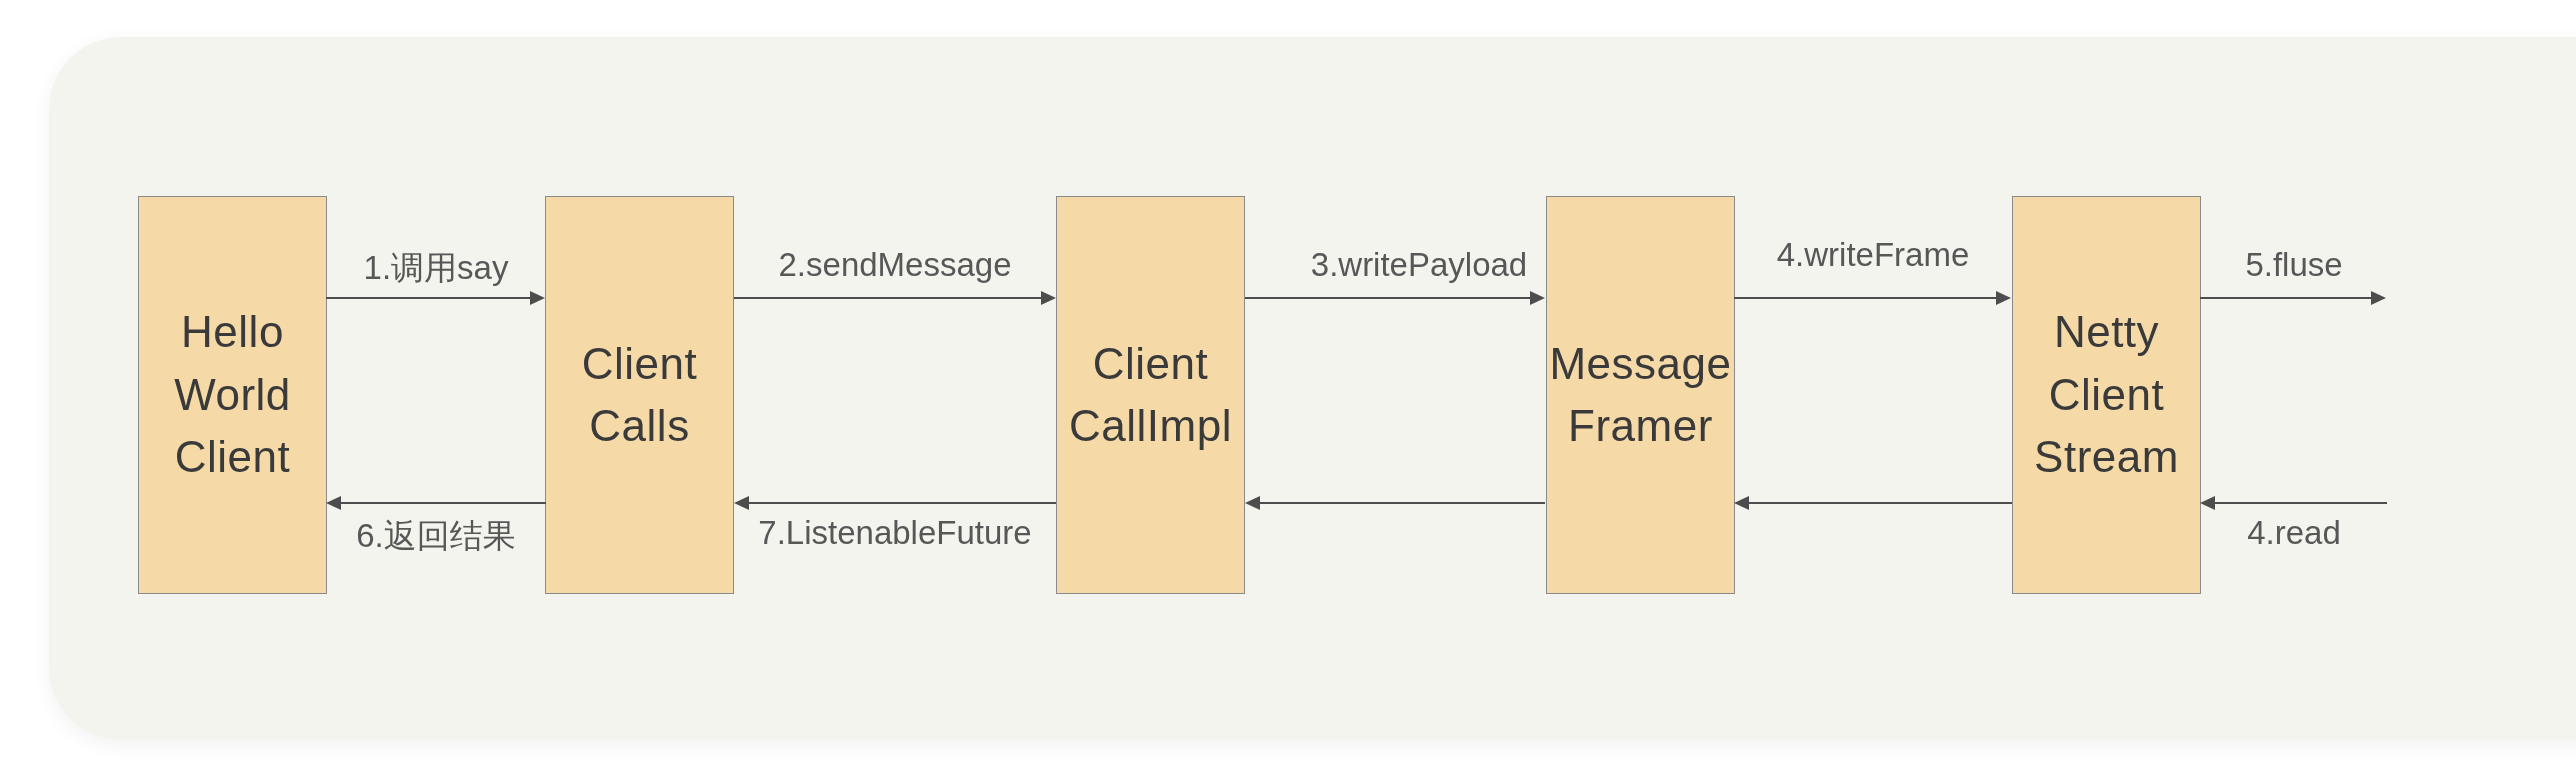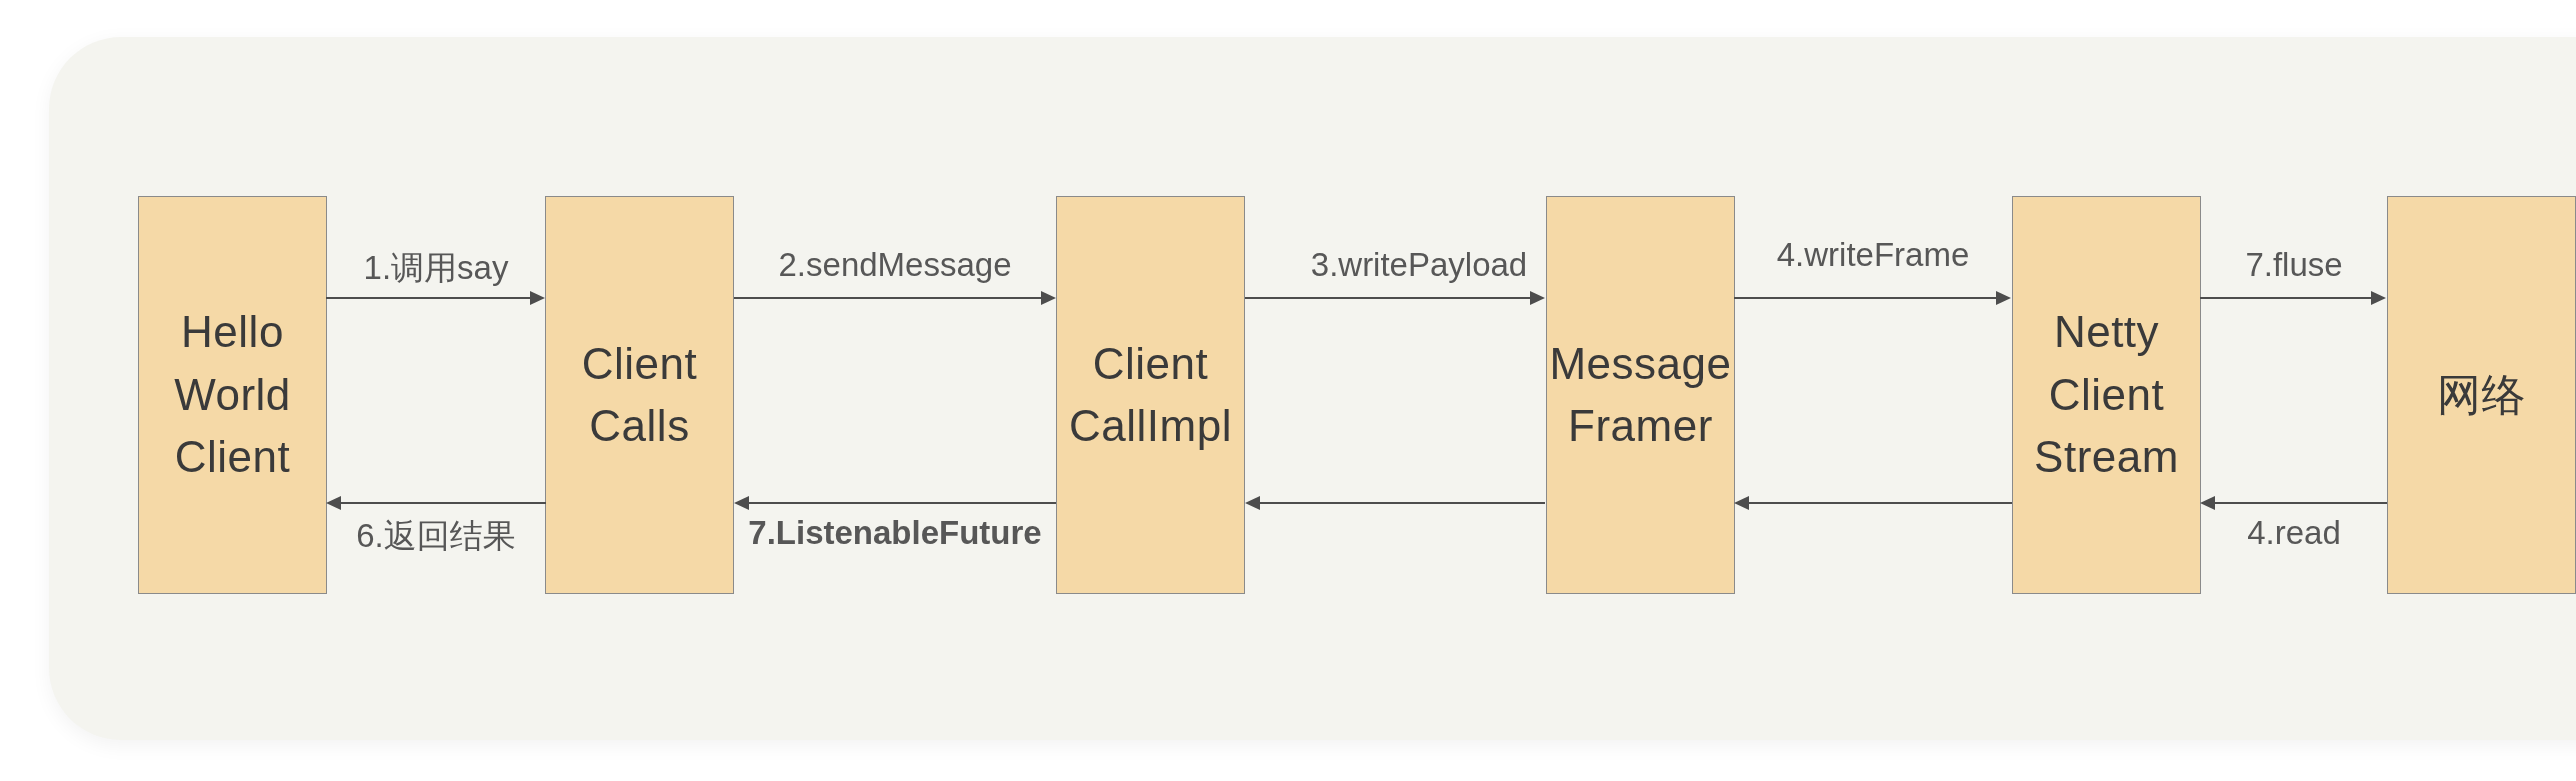--- a/index.html
+++ b/index.html
@@ -115,7 +115,7 @@
       <div class="edge-label" style="left: 1873px; top: 236px;">4.writeFrame</div>
       <div class="edge-line" style="left: 2200px; top: 297px; width: 173px;"></div>
       <div class="edge-head right" style="left: 2371px; top: 291px;"></div>
-      <div class="edge-label" style="left: 2294px; top: 246px;">7.fluse</div>
+      <div class="edge-label" style="left: 2294px; top: 246px;">5.fluse</div>
       <div class="edge-head left" style="left: 2200px; top: 496px;"></div>
       <div class="edge-line" style="left: 2214px; top: 502px; width: 173px;"></div>
       <div class="edge-label" style="left: 2294px; top: 514px;">4.read</div>

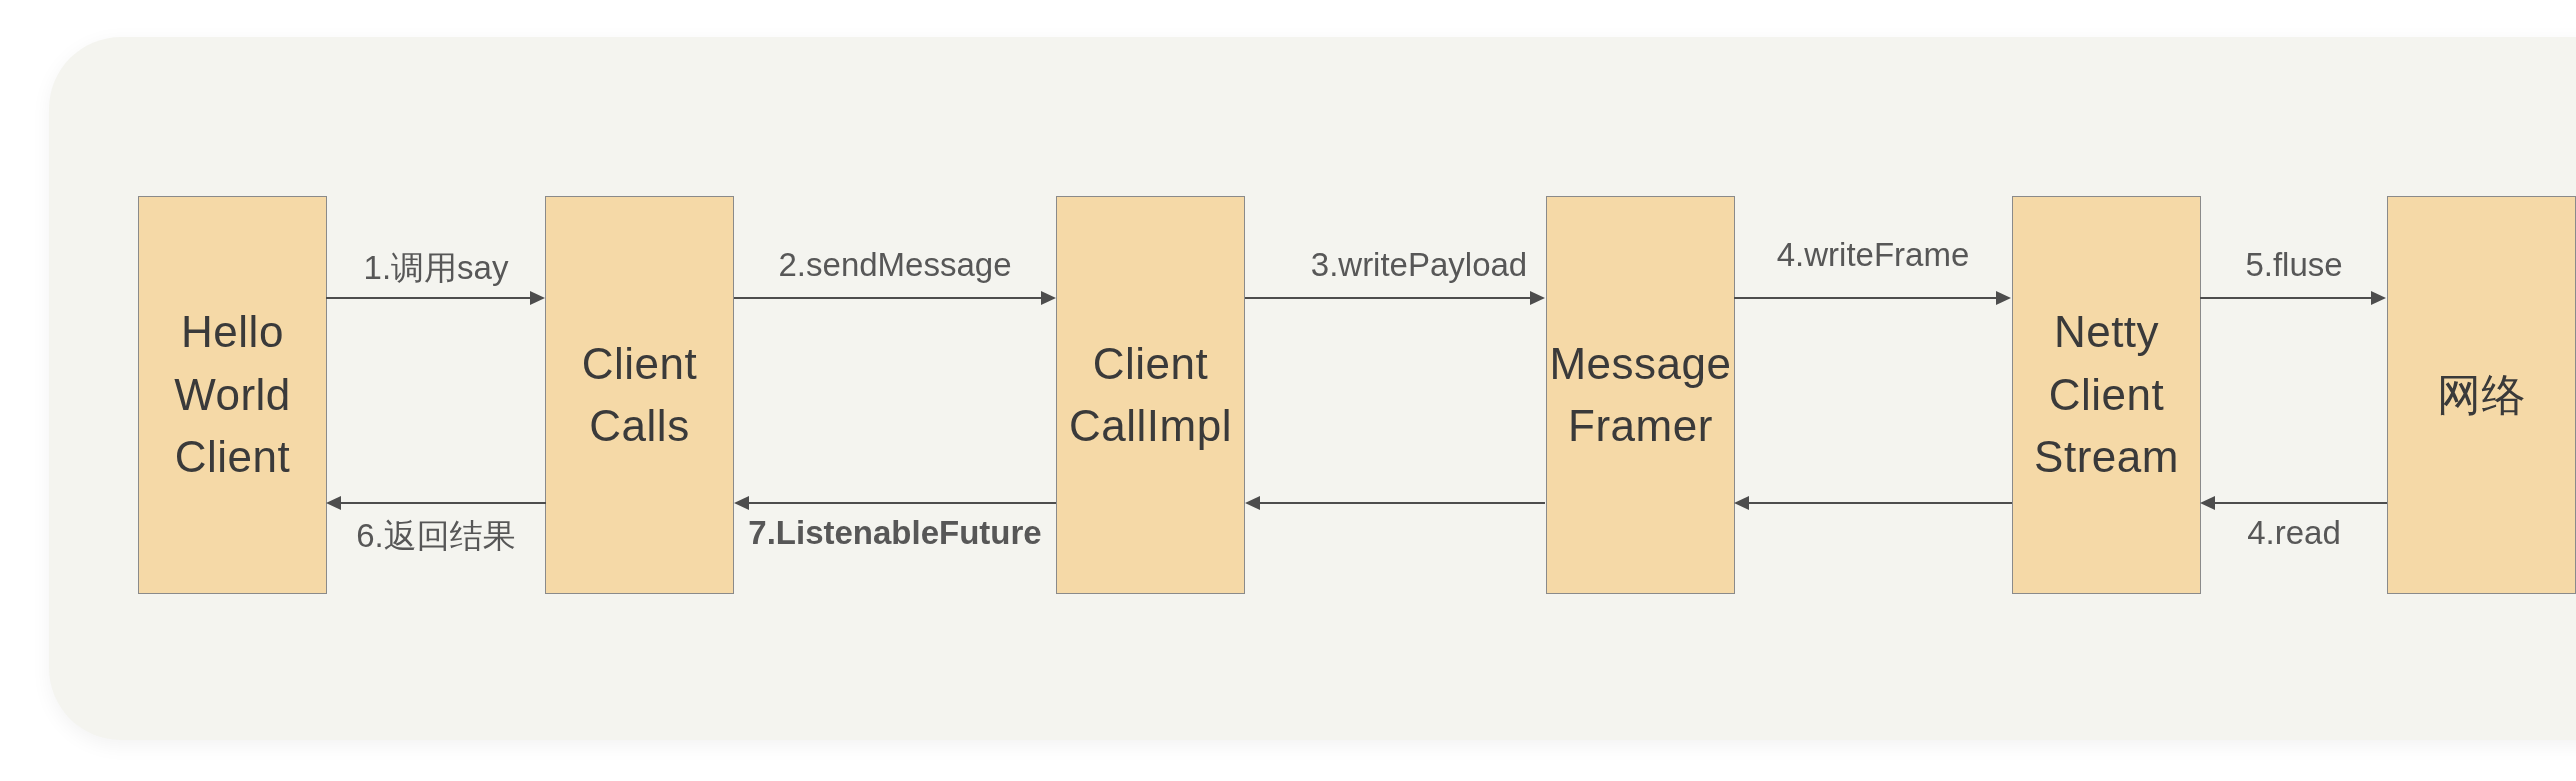--- a/index.html
+++ b/index.html
@@ -98,9 +98,6 @@
 Client
 Stream</span>
       </div>
-      <div class="node" style="left: 2387px;">
-        <span class="node-label">网络</span>
-      </div>
       <div class="edge-line" style="left: 326px; top: 297px; width: 206px;"></div>
       <div class="edge-head right" style="left: 530px; top: 291px;"></div>
       <div class="edge-label" style="left: 436px; top: 246px;">1.调用say</div>

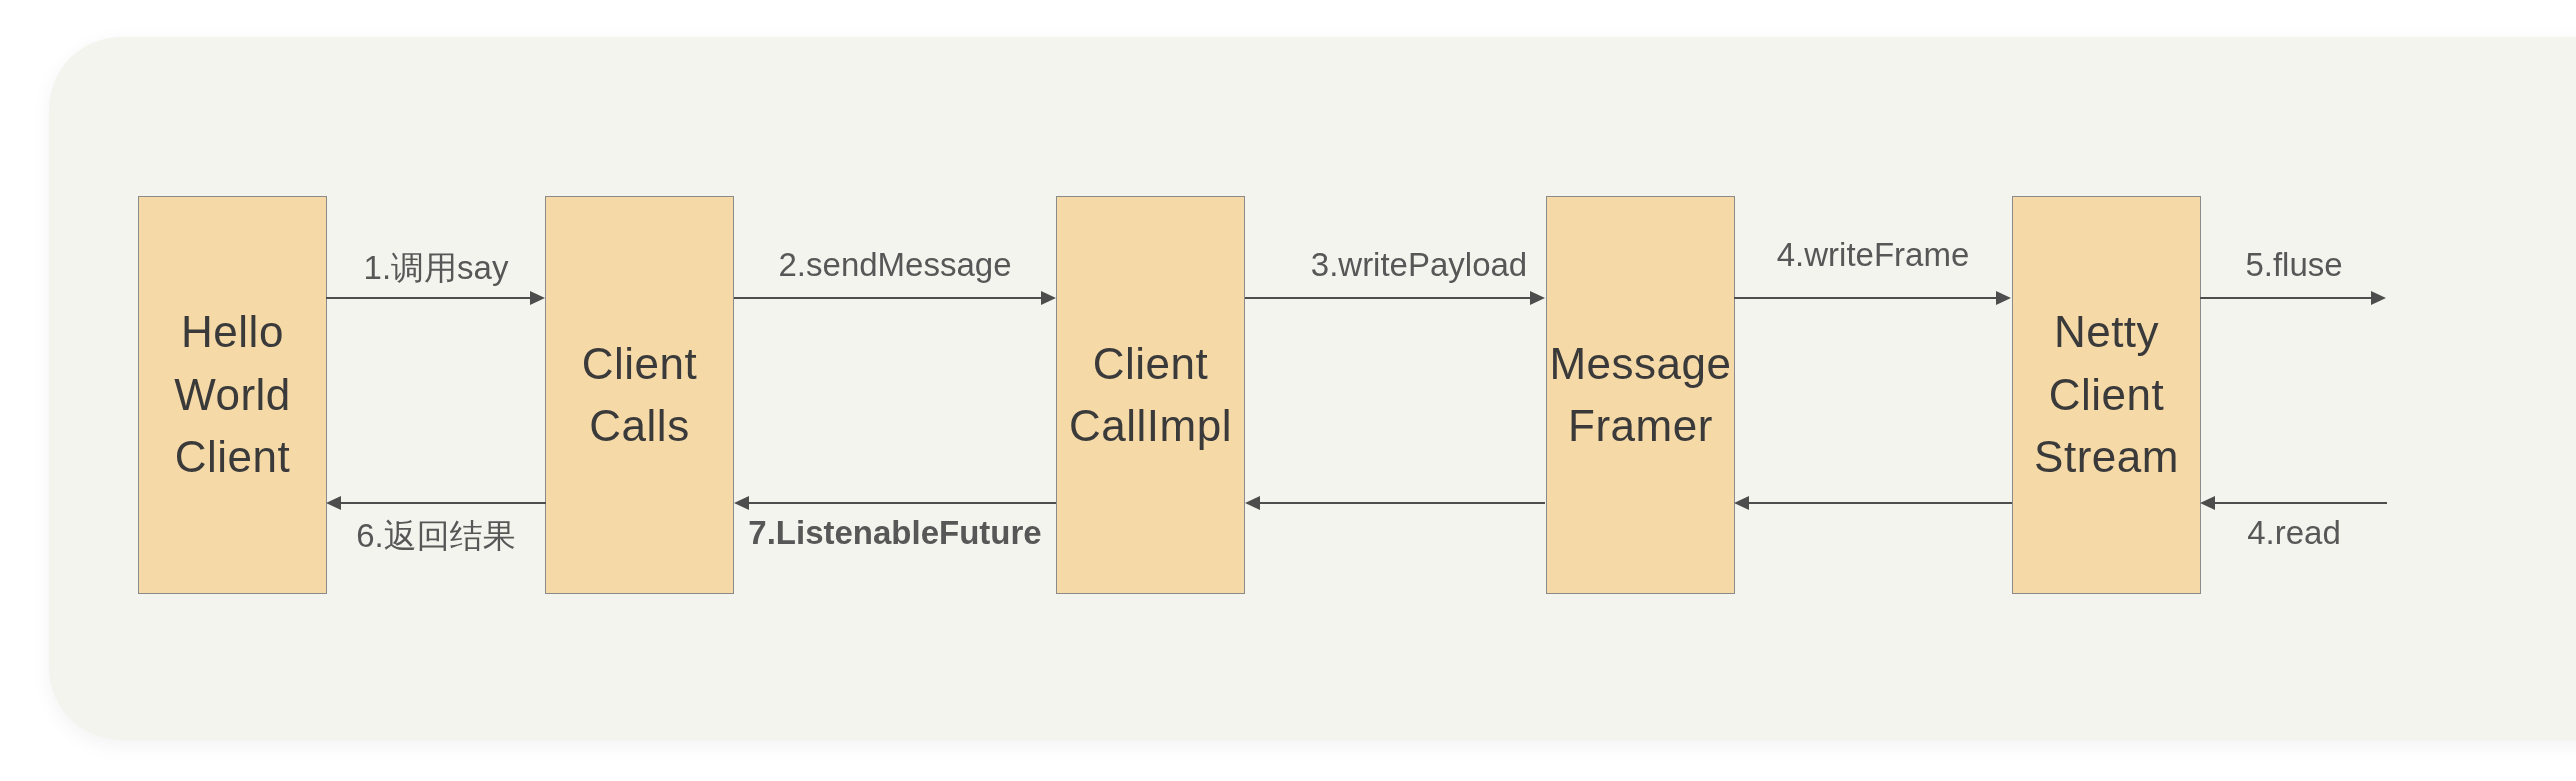--- a/index.html
+++ b/index.html
@@ -122,7 +122,7 @@
       <div class="edge-line" style="left: 1258px; top: 502px; width: 287px;"></div>
       <div class="edge-head left" style="left: 734px; top: 496px;"></div>
       <div class="edge-line" style="left: 747px; top: 502px; width: 309px;"></div>
-      <div class="edge-label" style="left: 895px; top: 514px; font-weight: bold;">7.ListenableFuture</div>
+      <div class="edge-label" style="left: 895px; top: 514px;">7.ListenableFuture</div>
       <div class="edge-head left" style="left: 326px; top: 496px;"></div>
       <div class="edge-line" style="left: 340px; top: 502px; width: 206px;"></div>
       <div class="edge-label" style="left: 436px; top: 514px;">6.返回结果</div>

